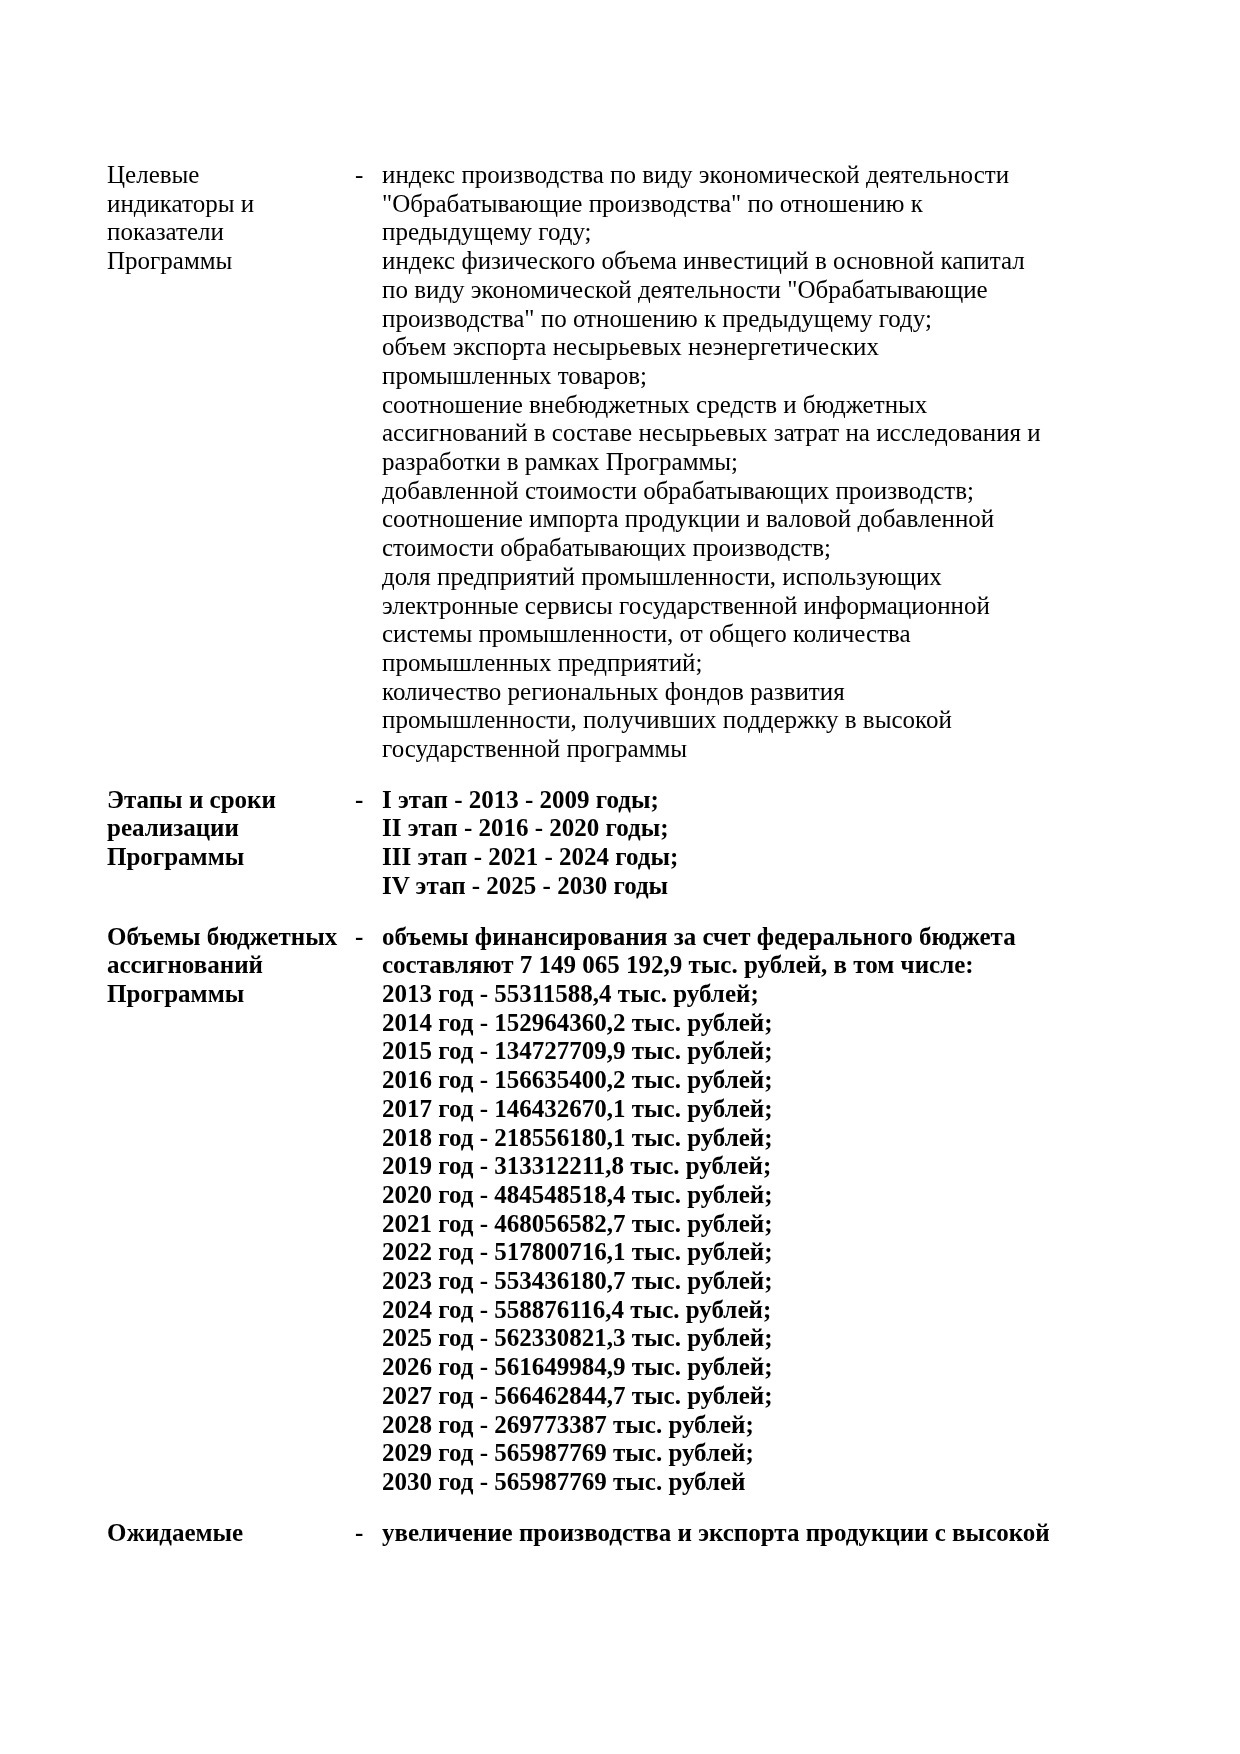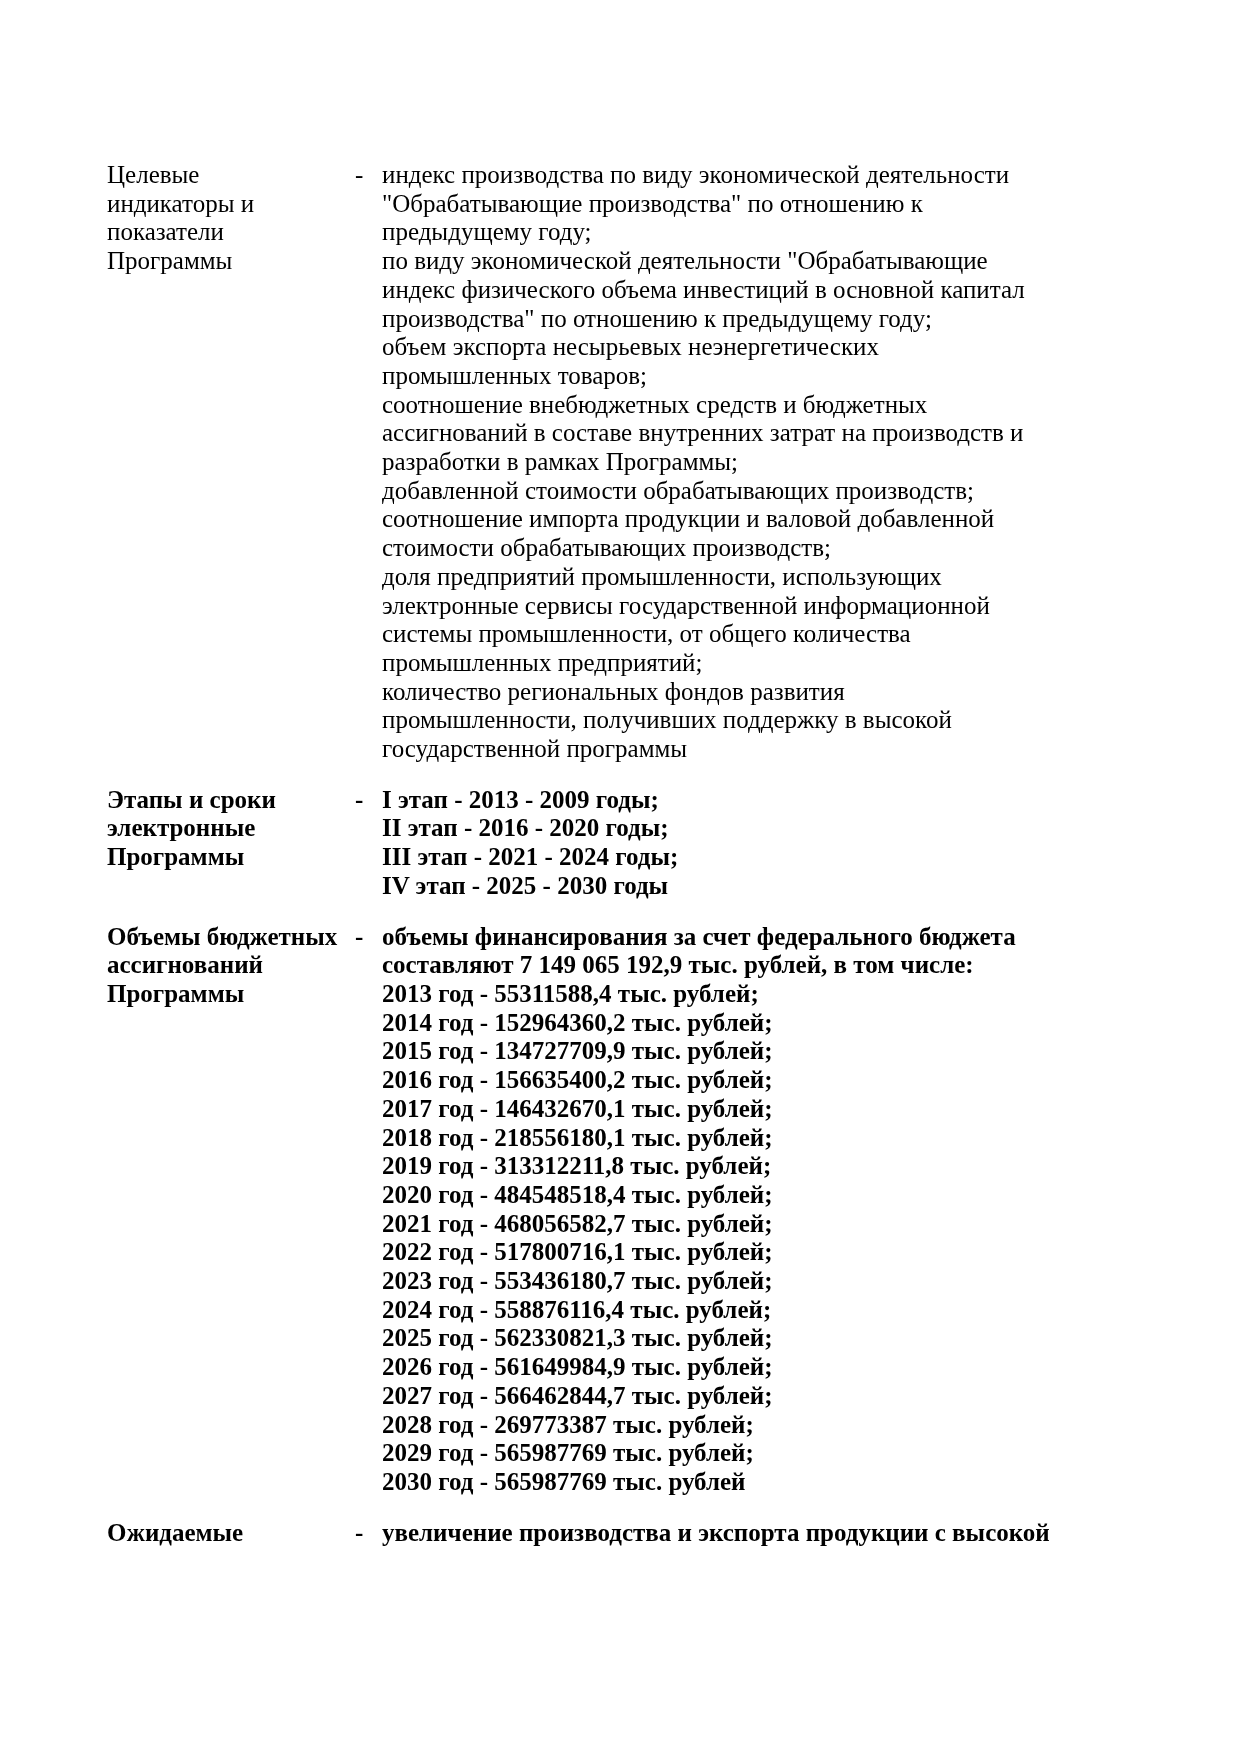--- a/index.html
+++ b/index.html
@@ -47,8 +47,8 @@
         <div class="line">индекс производства по виду экономической деятельности</div>
         <div class="line">"Обрабатывающие производства" по отношению к</div>
         <div class="line">предыдущему году;</div>
+        <div class="line">индекс физического объема инвестиций в основной капитал</div>
         <div class="line">по виду экономической деятельности "Обрабатывающие</div>
-        <div class="line">индекс физического объема инвестиций в основной капитал</div>
         <div class="line">производства" по отношению к предыдущему году;</div>
         <div class="line">объем экспорта несырьевых неэнергетических</div>
         <div class="line">промышленных товаров;</div>

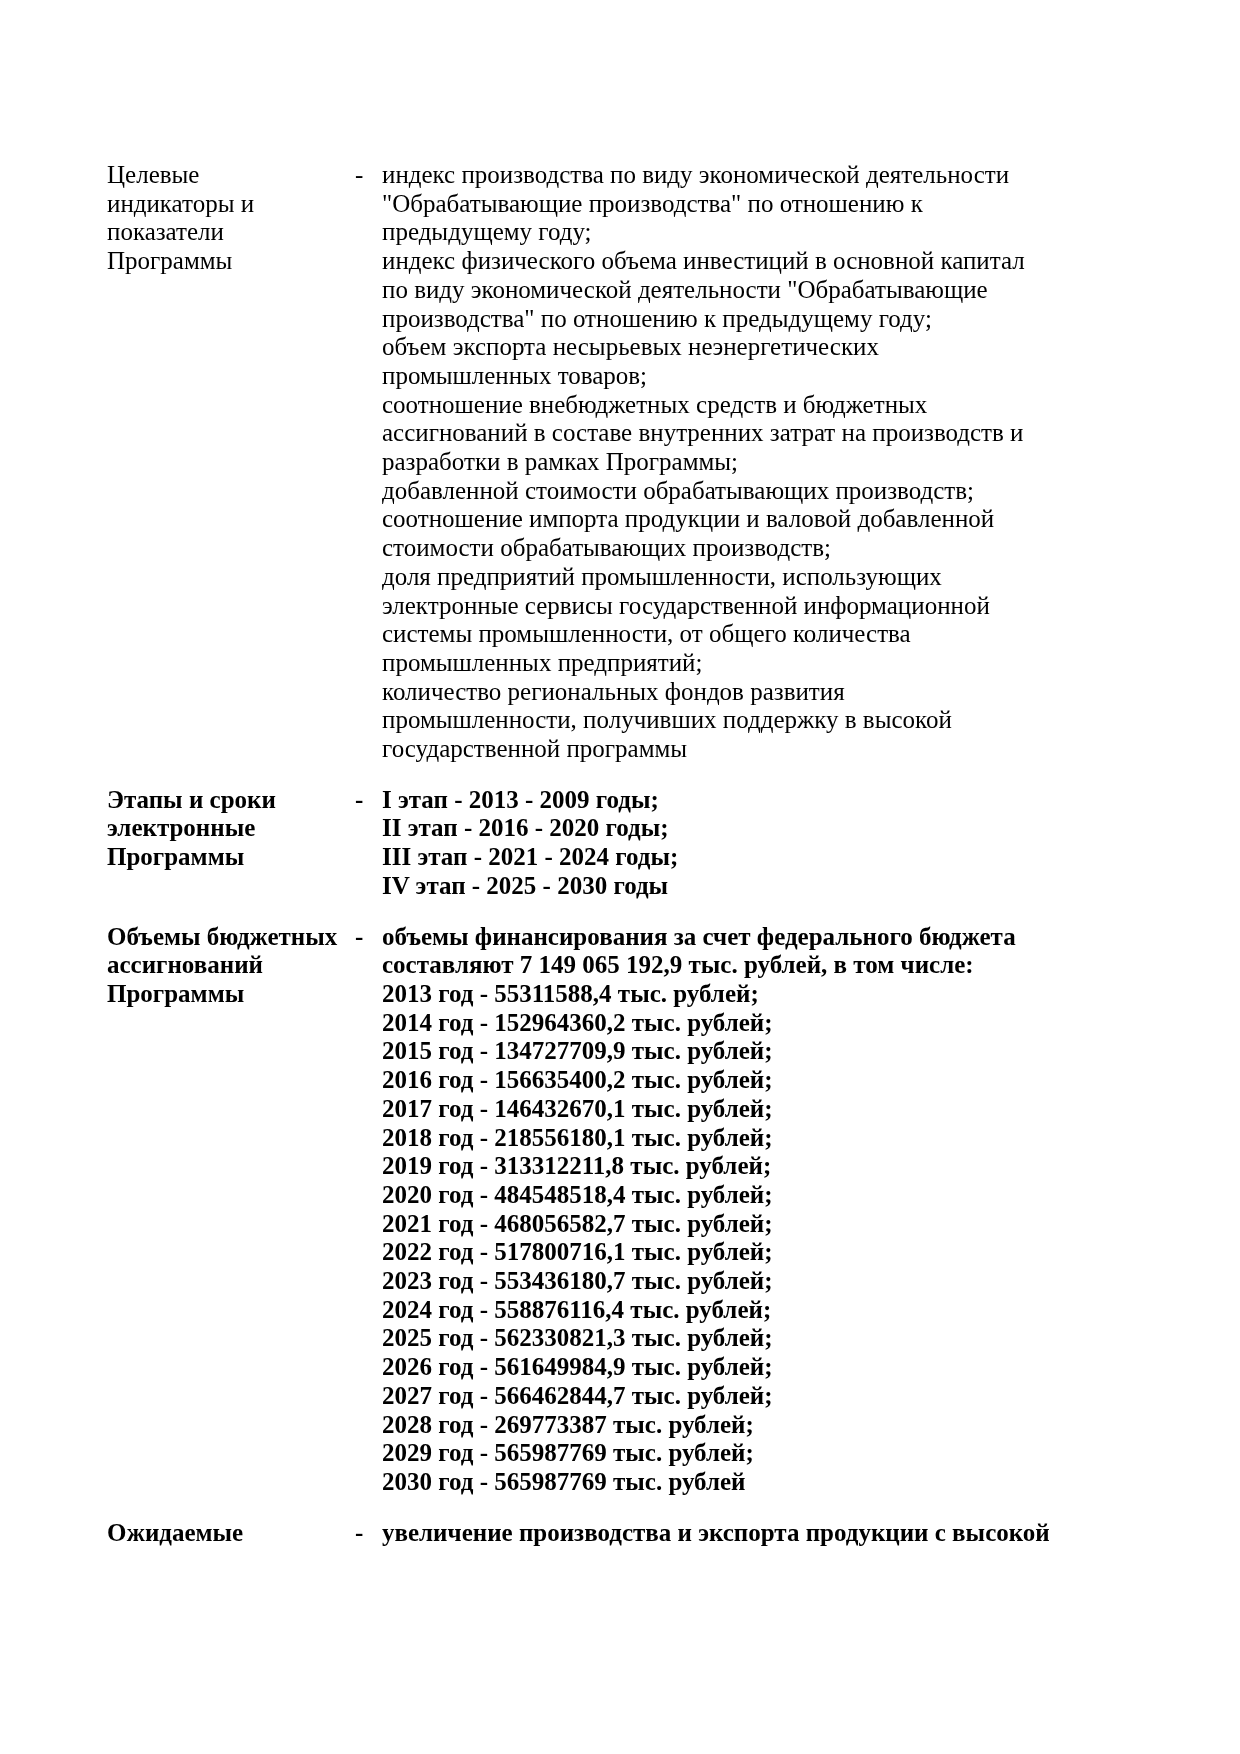--- a/index.html
+++ b/index.html
@@ -53,7 +53,7 @@
         <div class="line">объем экспорта несырьевых неэнергетических</div>
         <div class="line">промышленных товаров;</div>
         <div class="line">соотношение внебюджетных средств и бюджетных</div>
-        <div class="line">ассигнований в составе внутренних затрат на производств и</div>
+        <div class="line">ассигнований в составе несырьевых затрат на исследования и</div>
         <div class="line">разработки в рамках Программы;</div>
         <div class="line">добавленной стоимости обрабатывающих производств;</div>
         <div class="line">соотношение импорта продукции и валовой добавленной</div>

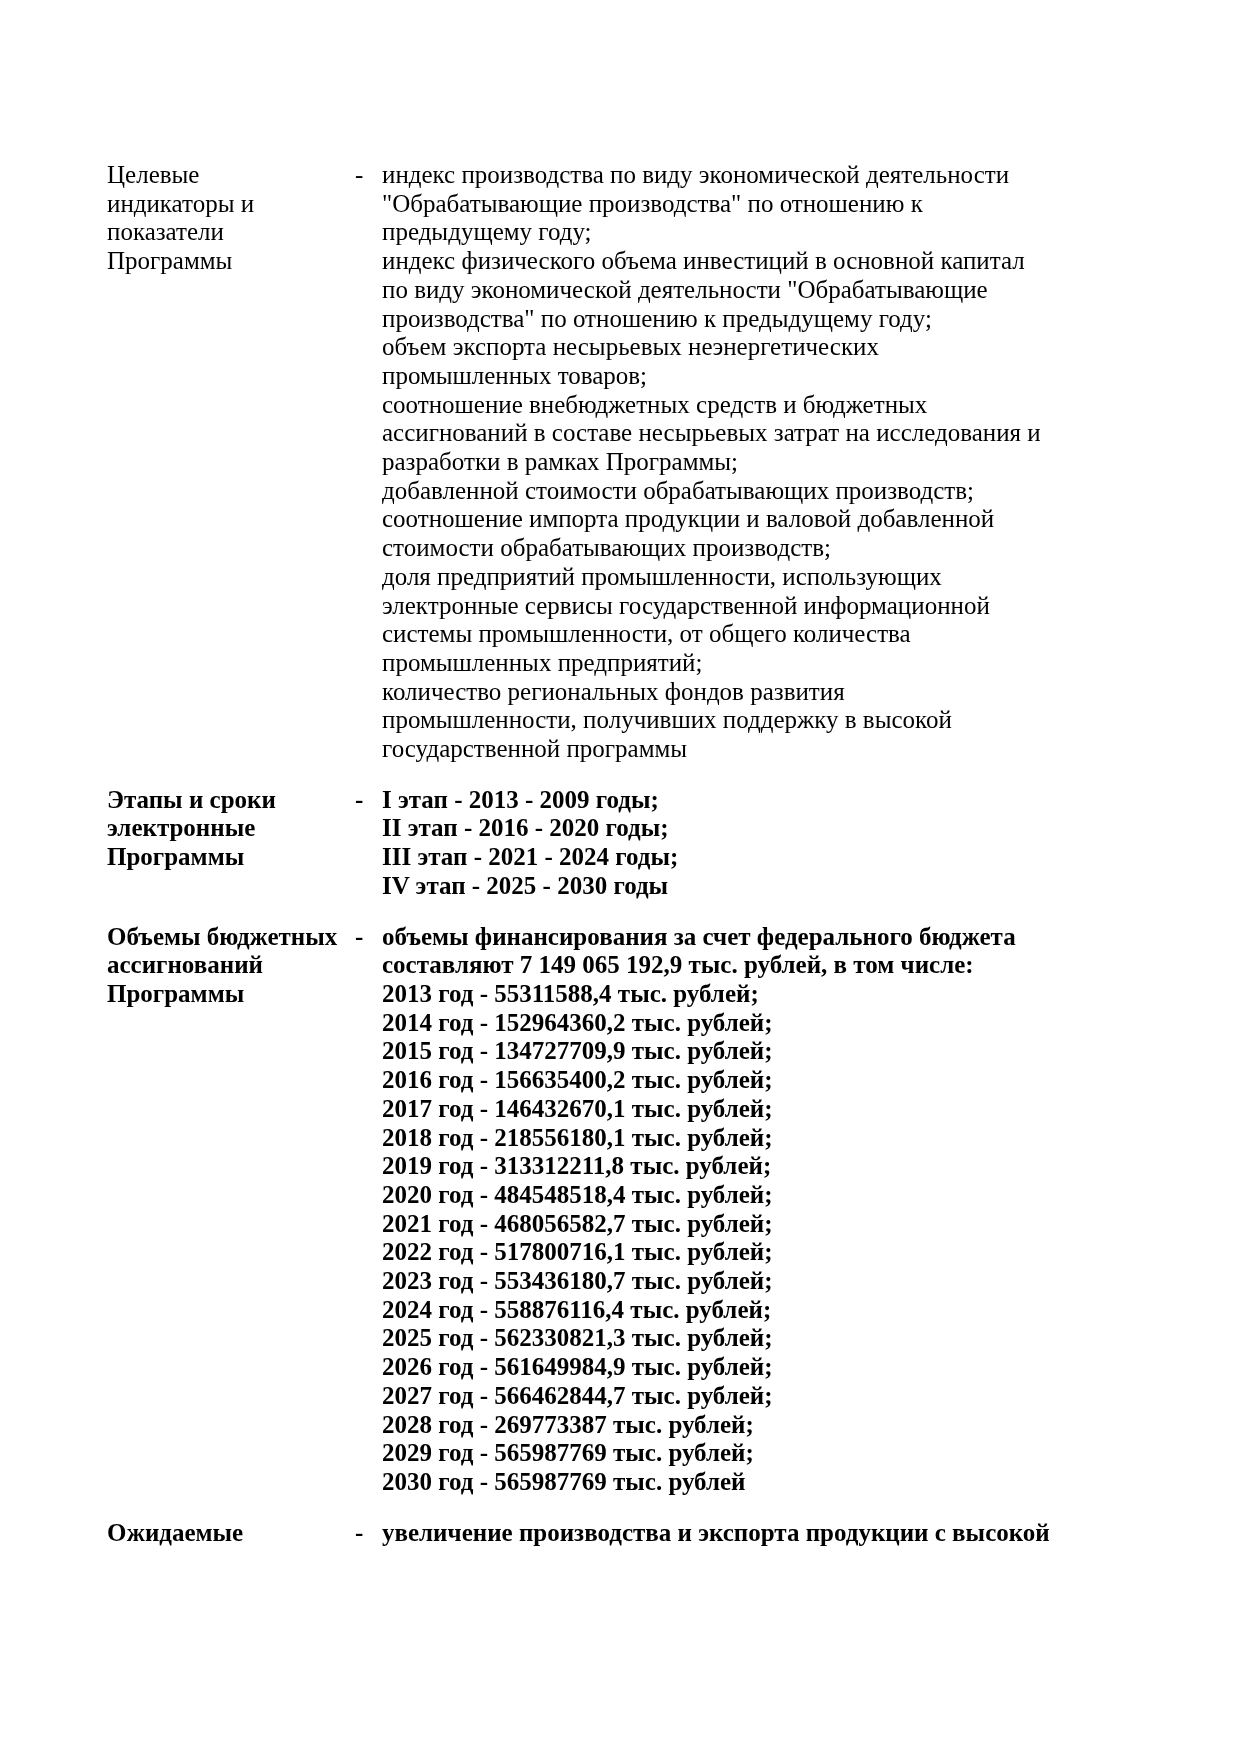--- a/index.html
+++ b/index.html
@@ -71,7 +71,7 @@
   <section class="row">
     <div class="label">
         <div class="line">Этапы и сроки</div>
-        <div class="line">электронные</div>
+        <div class="line">реализации</div>
         <div class="line">Программы</div>
       </div>
     <div class="dash">-</div>

